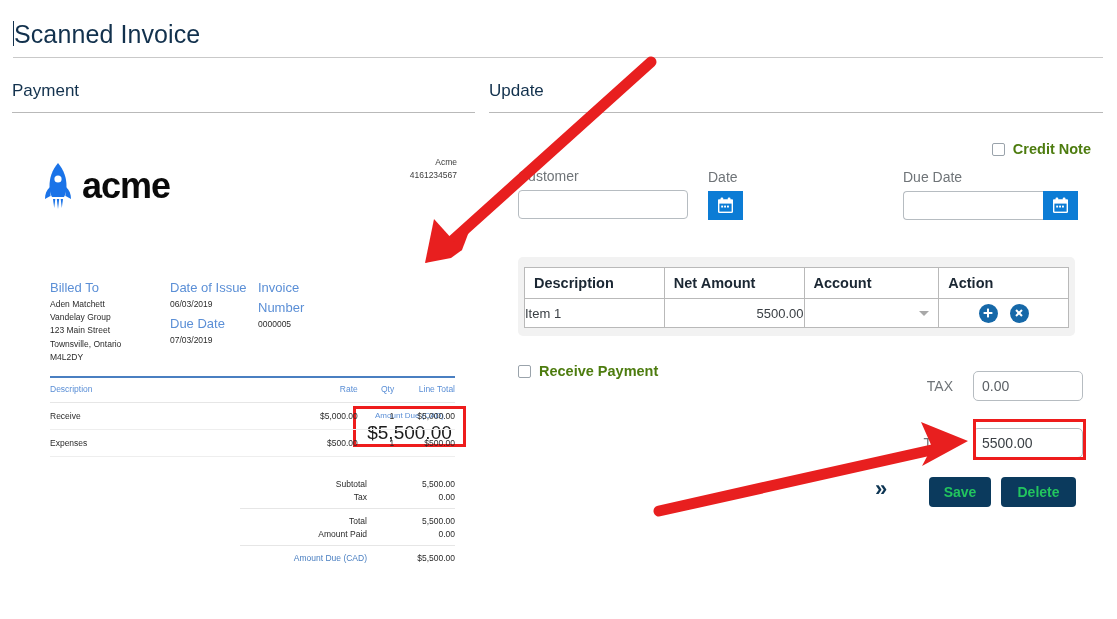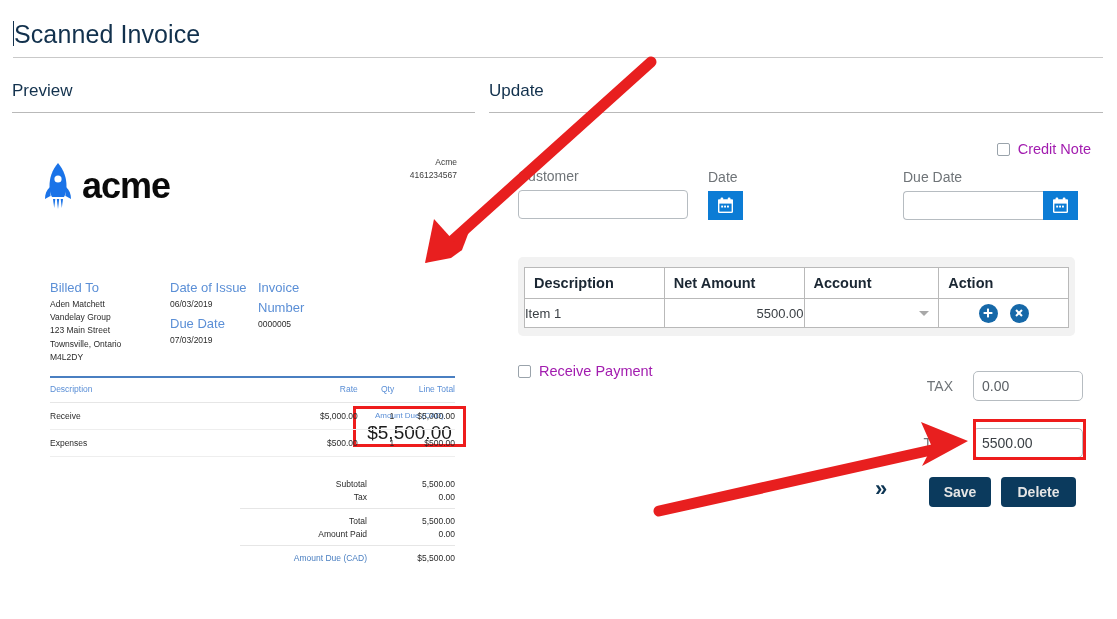--- a/index.html
+++ b/index.html
@@ -201,7 +201,7 @@
 <div id="page-title">Scanned Invoice</div>
 <div id="title-rule"></div>
 
-<div class="section-head" id="preview-head">Preview</div>
+<div class="section-head" id="preview-head">Payment</div>
 <div class="section-rule" id="preview-rule"></div>
 <div class="section-head" id="update-head">Update</div>
 <div class="section-rule" id="update-rule"></div>

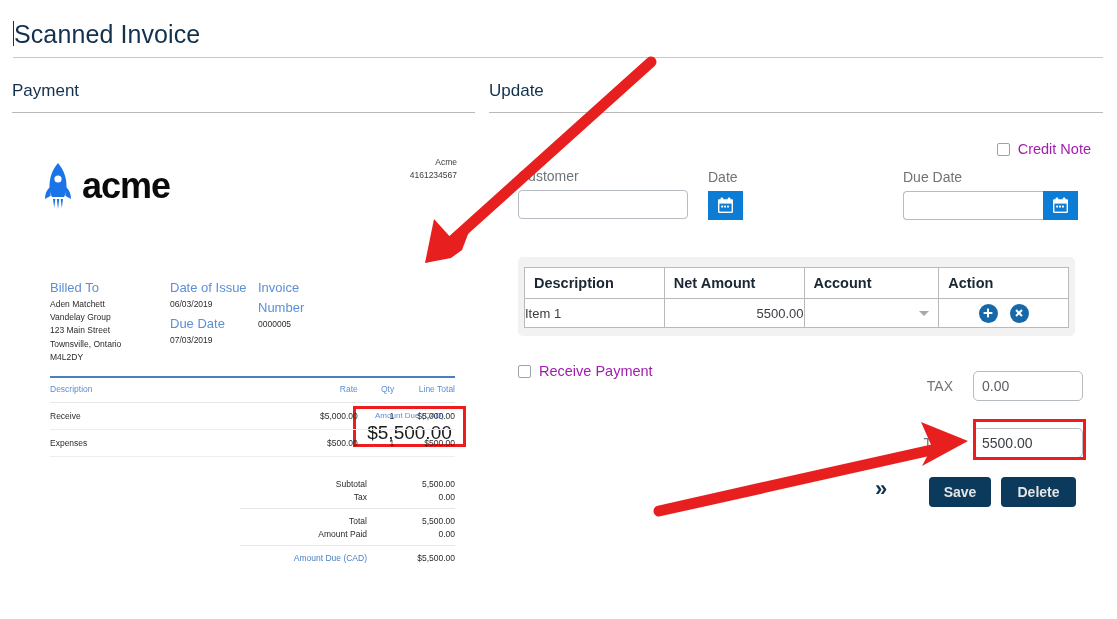--- a/index.html
+++ b/index.html
@@ -106,7 +106,7 @@
   .chk-box {
     width: 13px; height: 13px; border: 1.5px solid #9aa3ab; border-radius: 2px; background: #fff;
   }
-  .chk-label { font-size: 14.5px; color: #a21caf; white-space: nowrap; }
+  .chk-label { font-size: 14.5px; color: #4d7c0f; white-space: nowrap; font-weight: bold; }
 
   #credit-note-row { right: 12px; top: 13px; }
   #receive-payment-row { left: 29px; top: 235px; align-items: center; }

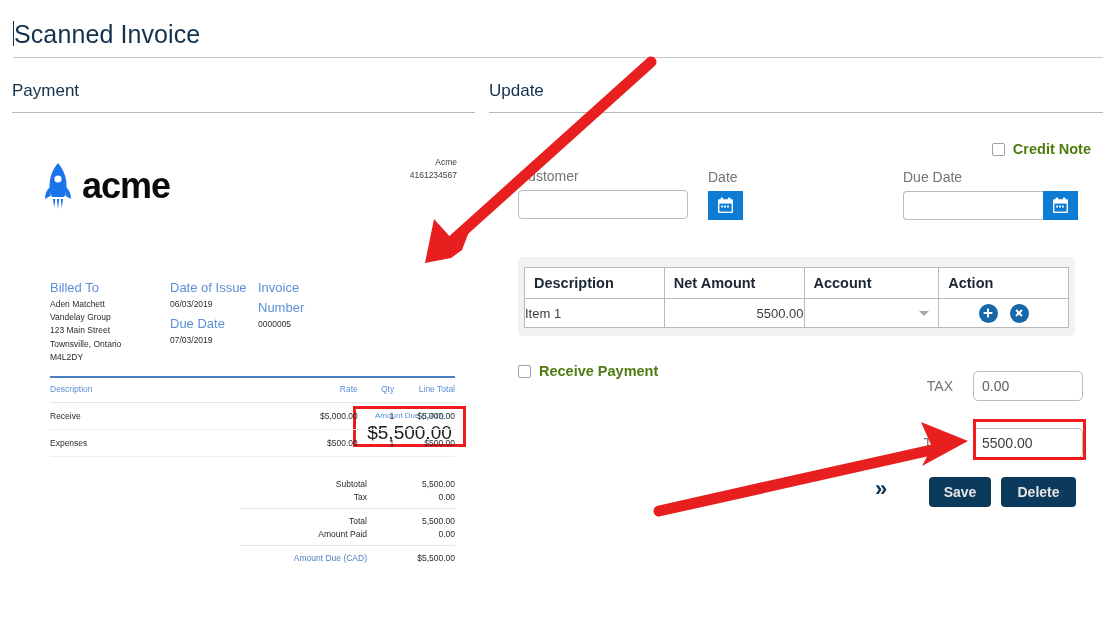--- a/index.html
+++ b/index.html
@@ -183,7 +183,7 @@
     color: #0d3553; letter-spacing: -3px; line-height: 1;
   }
   .btn {
-    position: absolute; height: 30px; background: #0b3a5d; color: #e5e5e5;
+    position: absolute; height: 30px; background: #0b3a5d; color: #22c55e;
     border: none; border-radius: 4px; font-size: 14px; font-weight: 700;
     font-family: "Liberation Sans", sans-serif; cursor: pointer;
     display: flex; align-items: center; justify-content: center;

